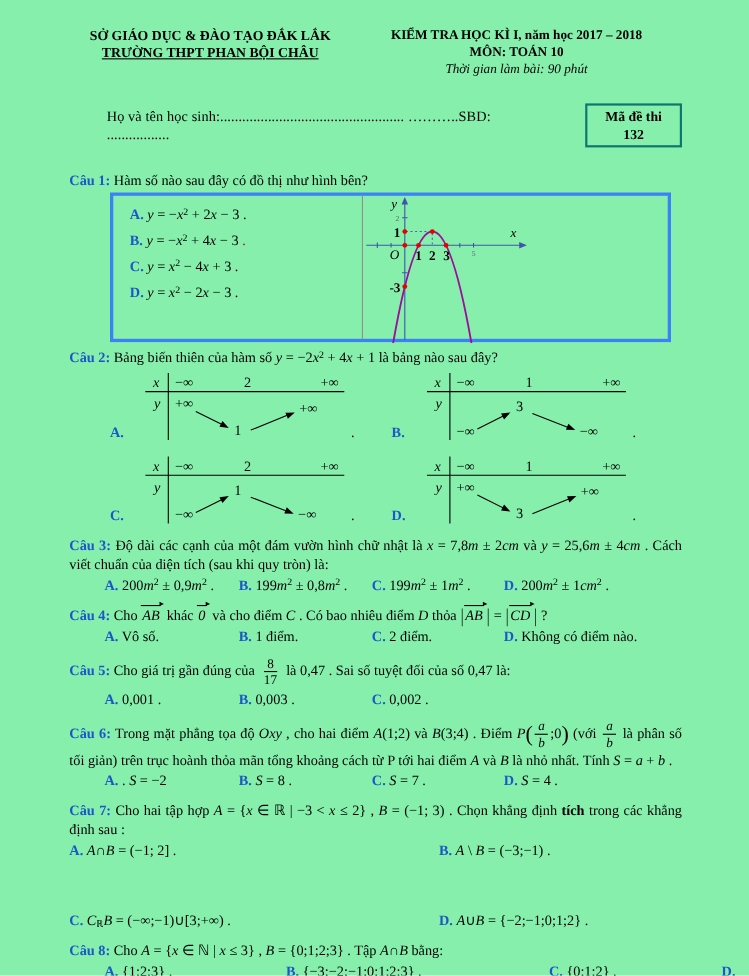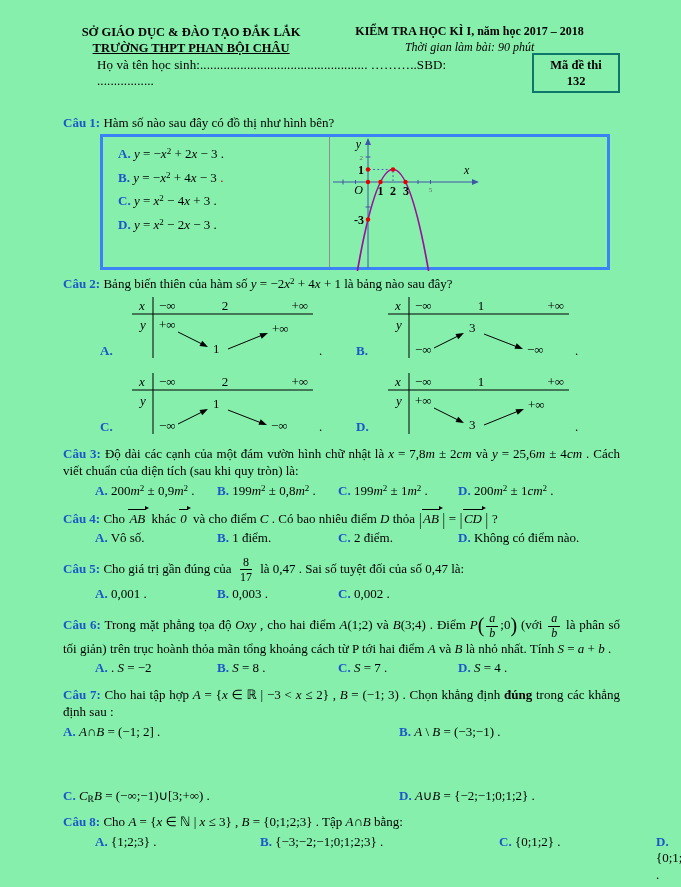--- a/index.html
+++ b/index.html
@@ -72,6 +72,7 @@
     </div>
     <div class="hdr-r">
       <div class="bold">KIỂM TRA HỌC KÌ I, năm học 2017 – 2018</div>
+      <div class="bold">MÔN: TOÁN 10</div>
       <div class="duration">Thời gian làm bài: 90 phút</div>
     </div>
   </div>

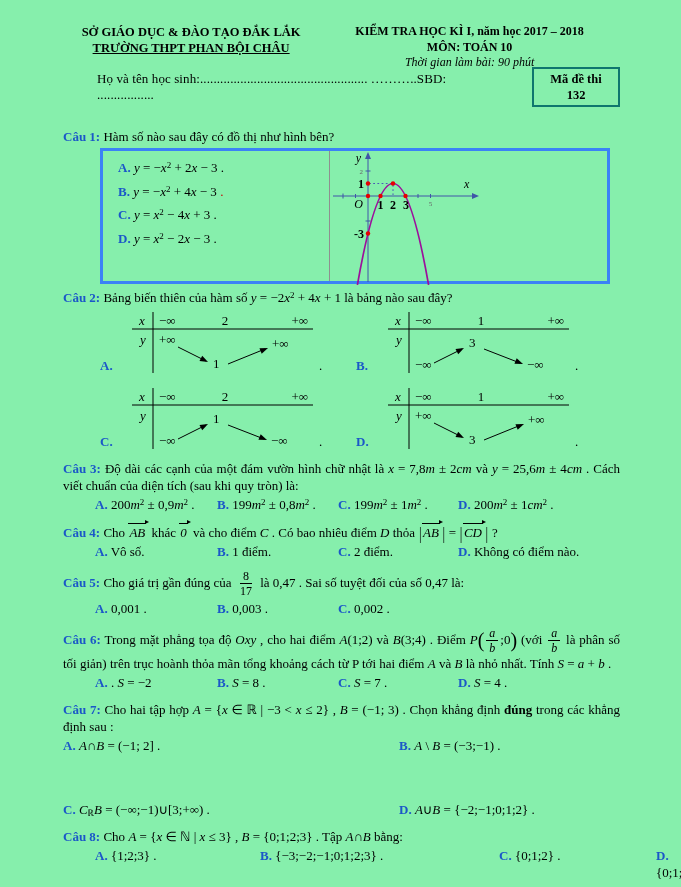--- a/index.html
+++ b/index.html
@@ -13,7 +13,7 @@
   .hdr-r .bold{font-weight:bold;}
   .hdr-r .duration{font-style:italic;font-weight:normal;}
   
-  .student{display:flex;justify-content:flex-end;align-items:flex-start;gap:40px;}
+  .student{display:flex;justify-content:flex-end;align-items:flex-start;margin-top:27px;gap:40px;}
   .student-text{padding-left:34px;letter-spacing:.1px;}
   .code-box{border:2px solid #0f766e;min-width:72px;padding:2px 6px;text-align:center;
             font-weight:bold;font-size:12.5px;line-height:1.3;margin-top:-4px;}

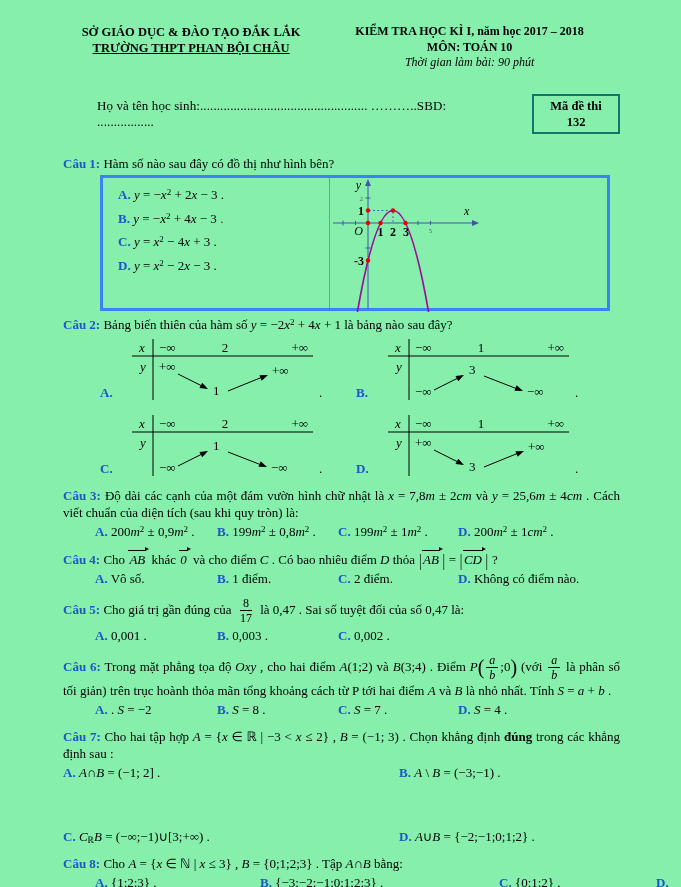--- a/index.html
+++ b/index.html
@@ -277,7 +277,7 @@
   </div>
 
   <div class="q-block">
-    <p class="q-para"><span class="q-label">Câu 7:</span> <span>Cho hai tập hợp <i>A</i> = {<i>x</i> ∈ ℝ | −3 &lt; <i>x</i> ≤ 2} , <i>B</i> = (−1; 3) . Chọn khẳng định <b>đúng</b> trong các khẳng định sau :</span></p>
+    <p class="q-para"><span class="q-label">Câu 7:</span> <span>Cho hai tập hợp <i>A</i> = {<i>x</i> ∈ ℝ | −3 &lt; <i>x</i> ≤ 2} , <i>B</i> = (−1; 3) . Chọn khẳng định <b>tích</b> trong các khẳng định sau :</span></p>
     <div class="opts2">
       <div><span class="opt-label">A.</span> <span><i>A</i>∩<i>B</i> = (−1; 2] .</span></div>
       <div><span class="opt-label">B.</span> <span><i>A</i> \ <i>B</i> = (−3;−1) .</span></div>

